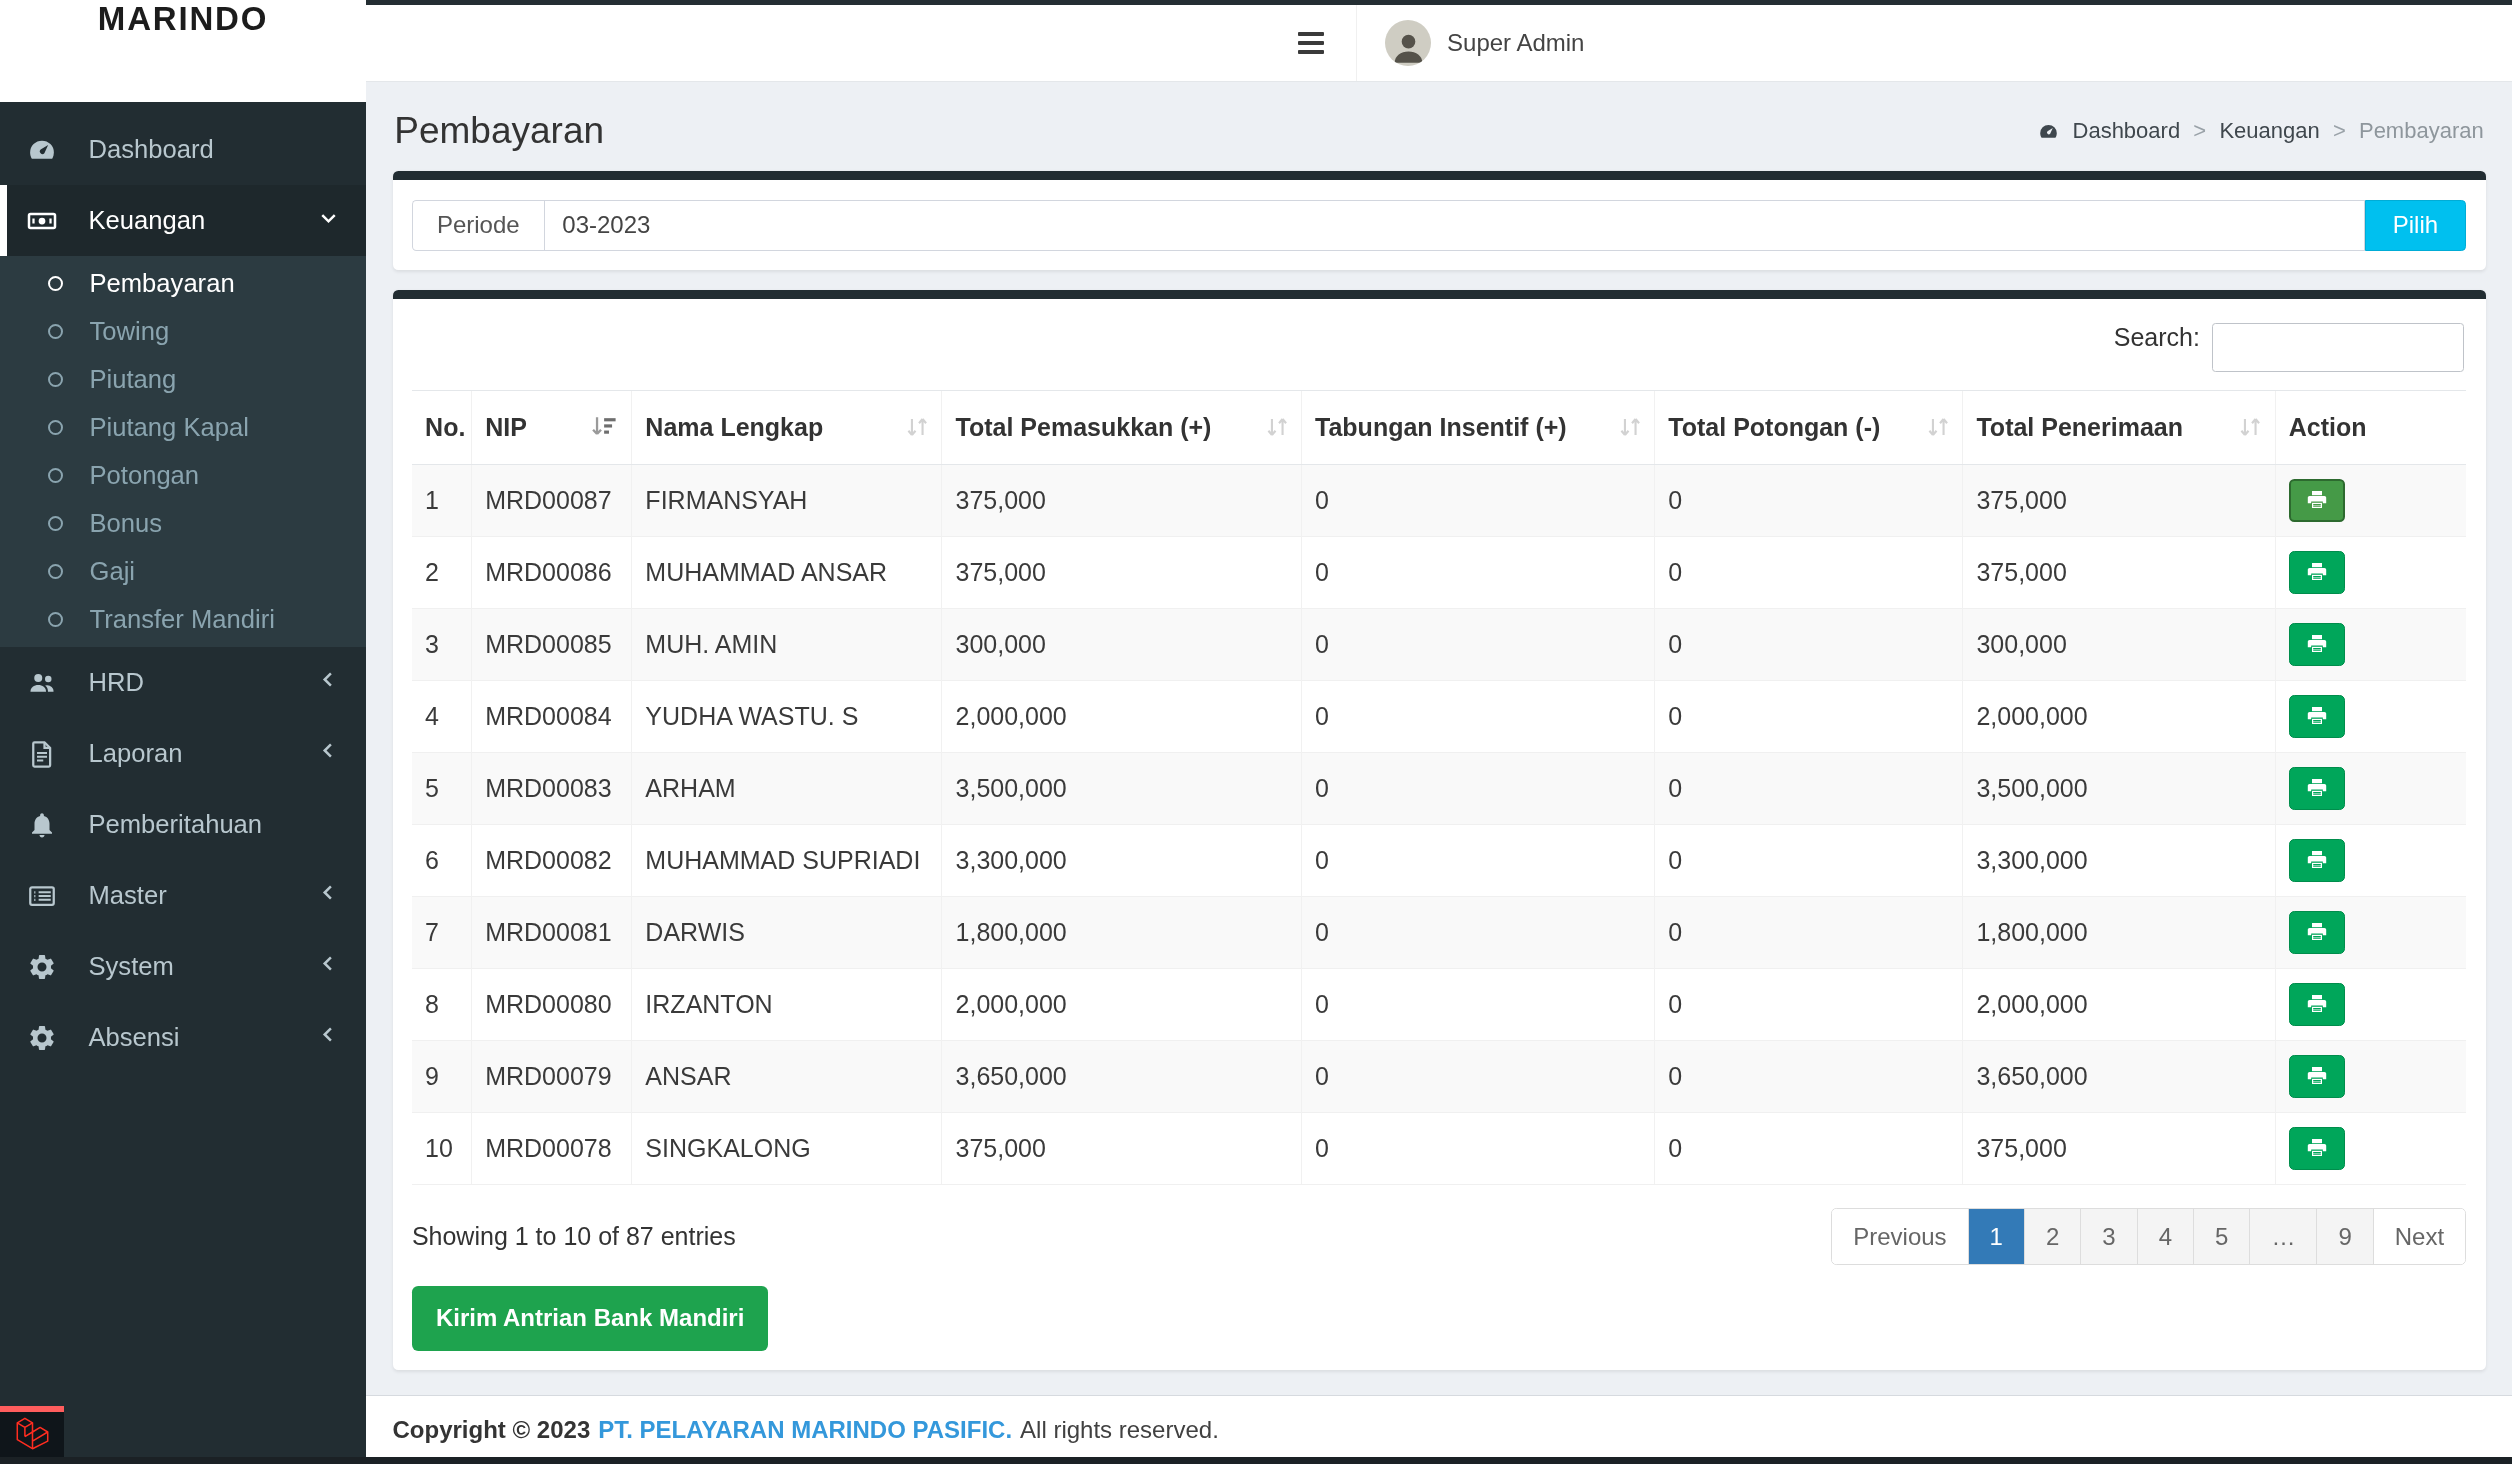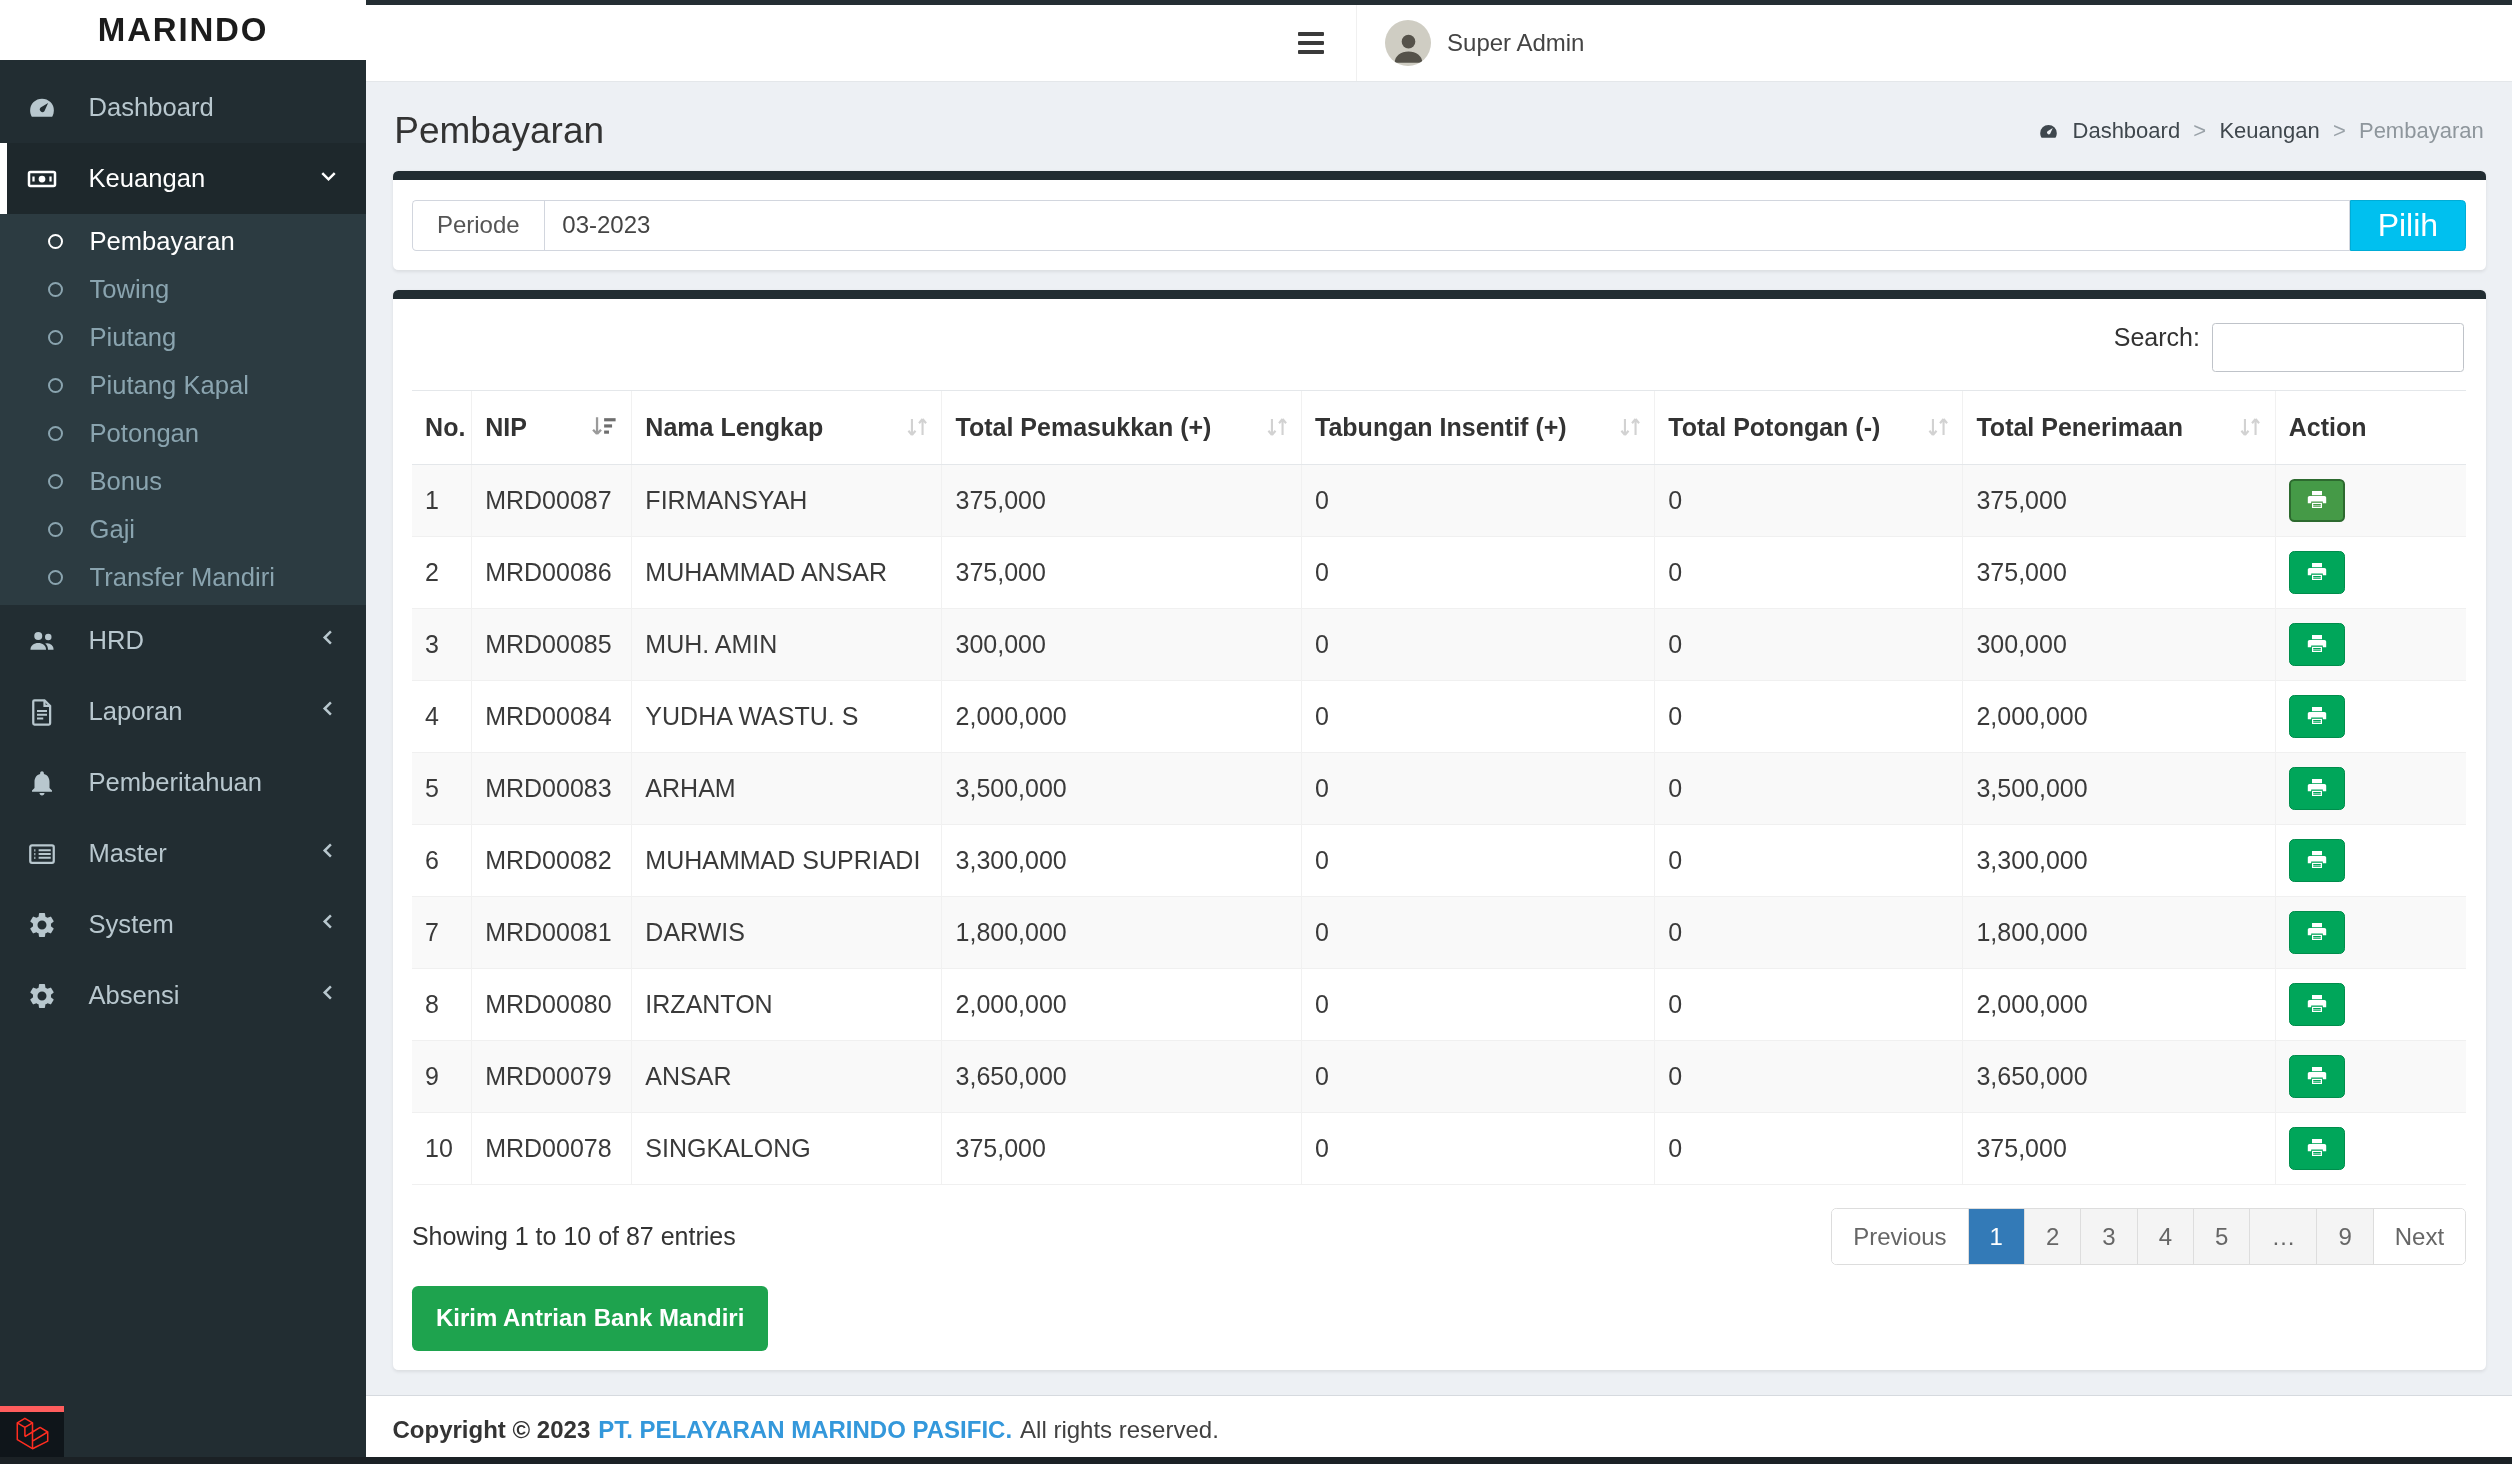--- a/index.html
+++ b/index.html
@@ -8,7 +8,7 @@
 
   
   .sidebar { position:fixed; left:0; top:0; bottom:0; width:366px; background:#222d32; z-index:10; }
-  .brand { height:60px; background:#fff; display:flex; align-items:center; justify-content:center;
+  .brand { height:102px; background:#fff; display:flex; justify-content:center;
     font-size:33px; font-weight:800; letter-spacing:1.8px; color:#1c1c1c; cursor:pointer; }
   .menu { padding-top:12.4px; }
   .mitem { display:flex; align-items:center; height:71px; padding:0 26.5px; color:#b8c7ce;

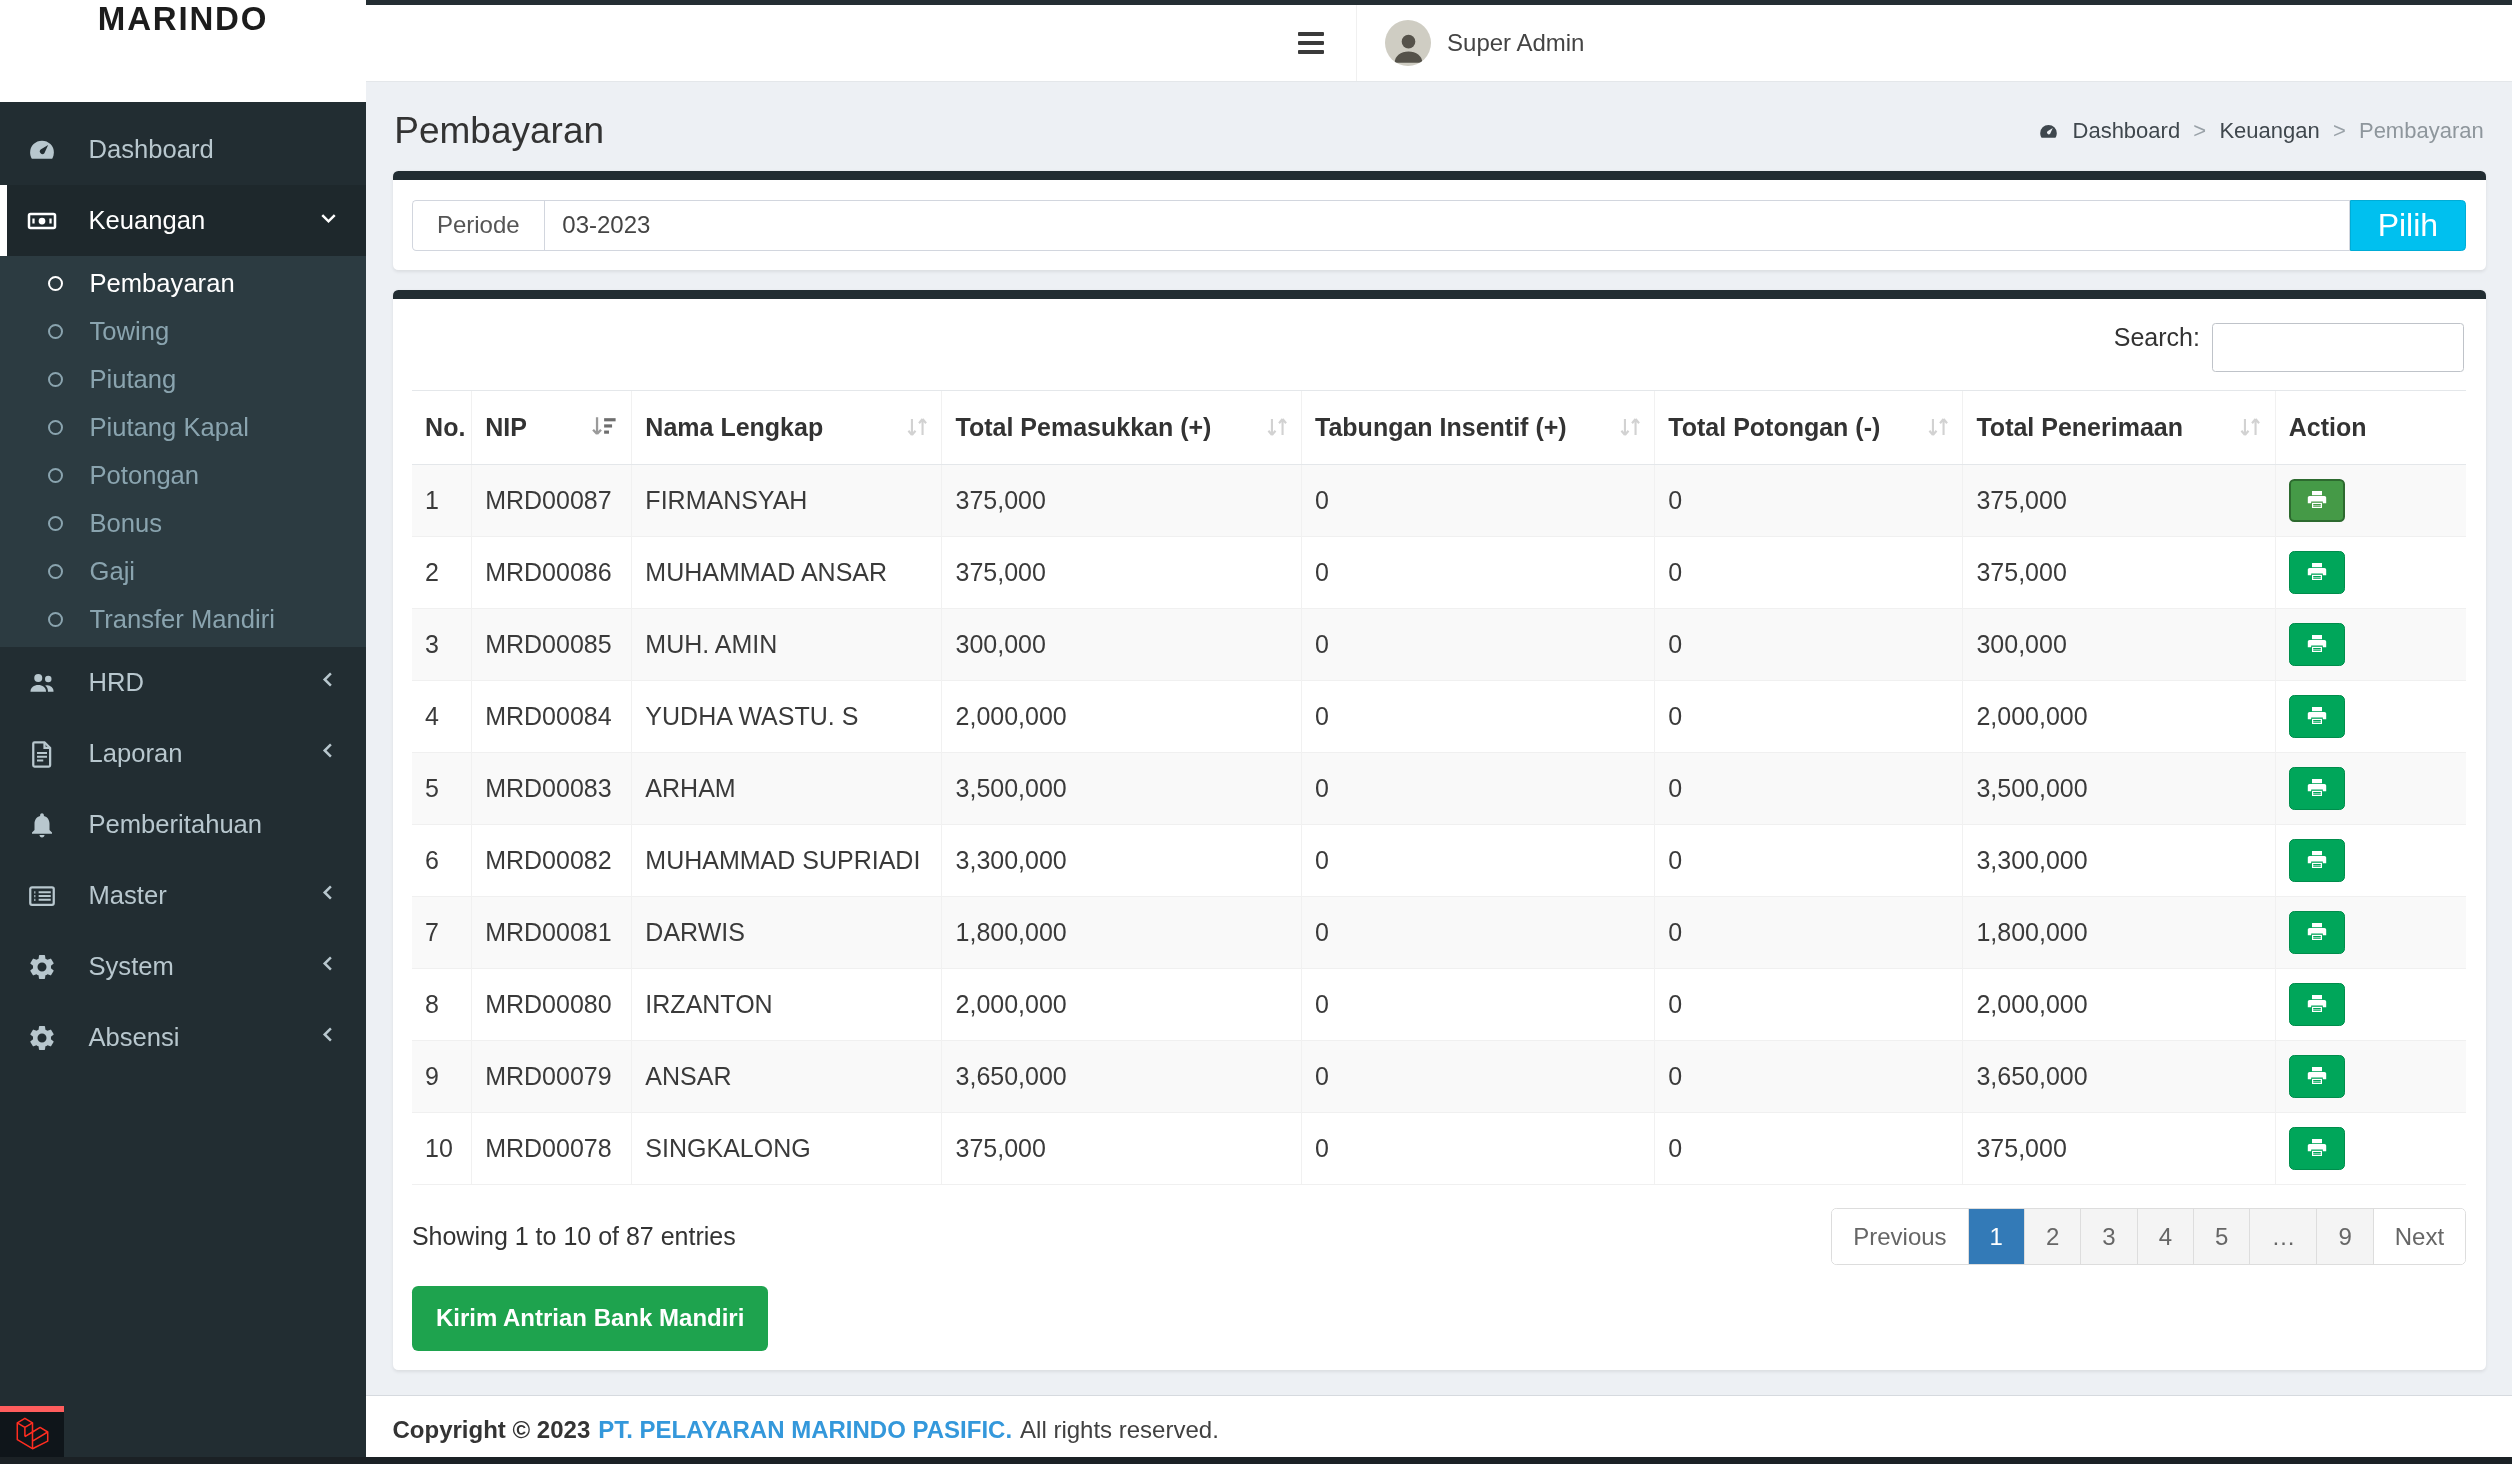--- a/index.html
+++ b/index.html
@@ -60,7 +60,7 @@
     border-right:none; border-radius:4.4px 0 0 4.4px; font-size:24px; color:#555; background:#fff; }
   .ig-input { flex:1; border:0.9px solid #d2d6de; padding:0 17.7px; font-size:24px; color:#444;
     outline:none; border-radius:0; }
-  .btn-pilih { background:#00c0ef; border:0.9px solid #00acd6; color:#fff; font-size:32px;
+  .btn-pilih { background:#00c0ef; border:0.9px solid #00acd6; color:#fff; font-size:24px;
     padding:0 27px; border-radius:0 4.4px 4.4px 0; cursor:pointer; }
 
   

